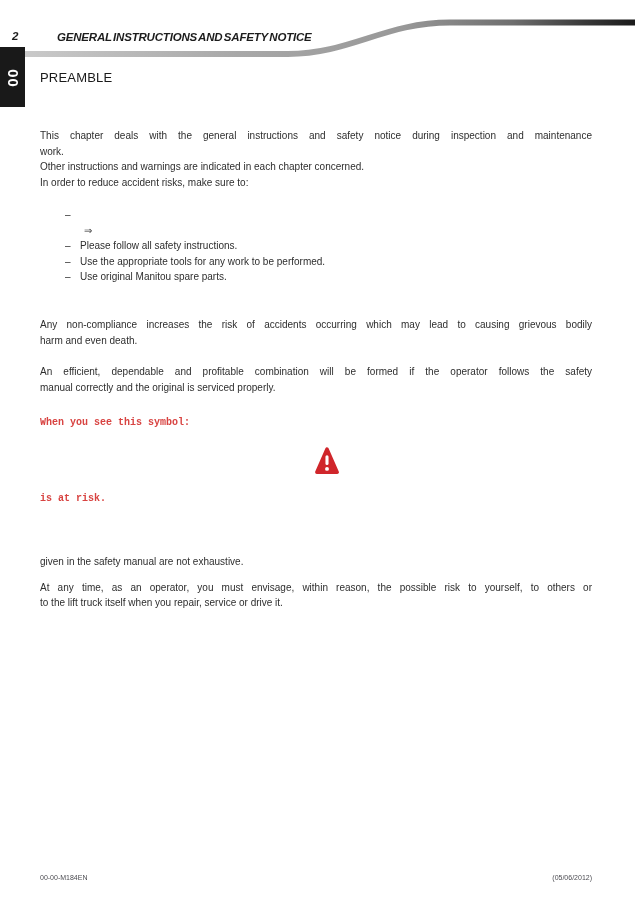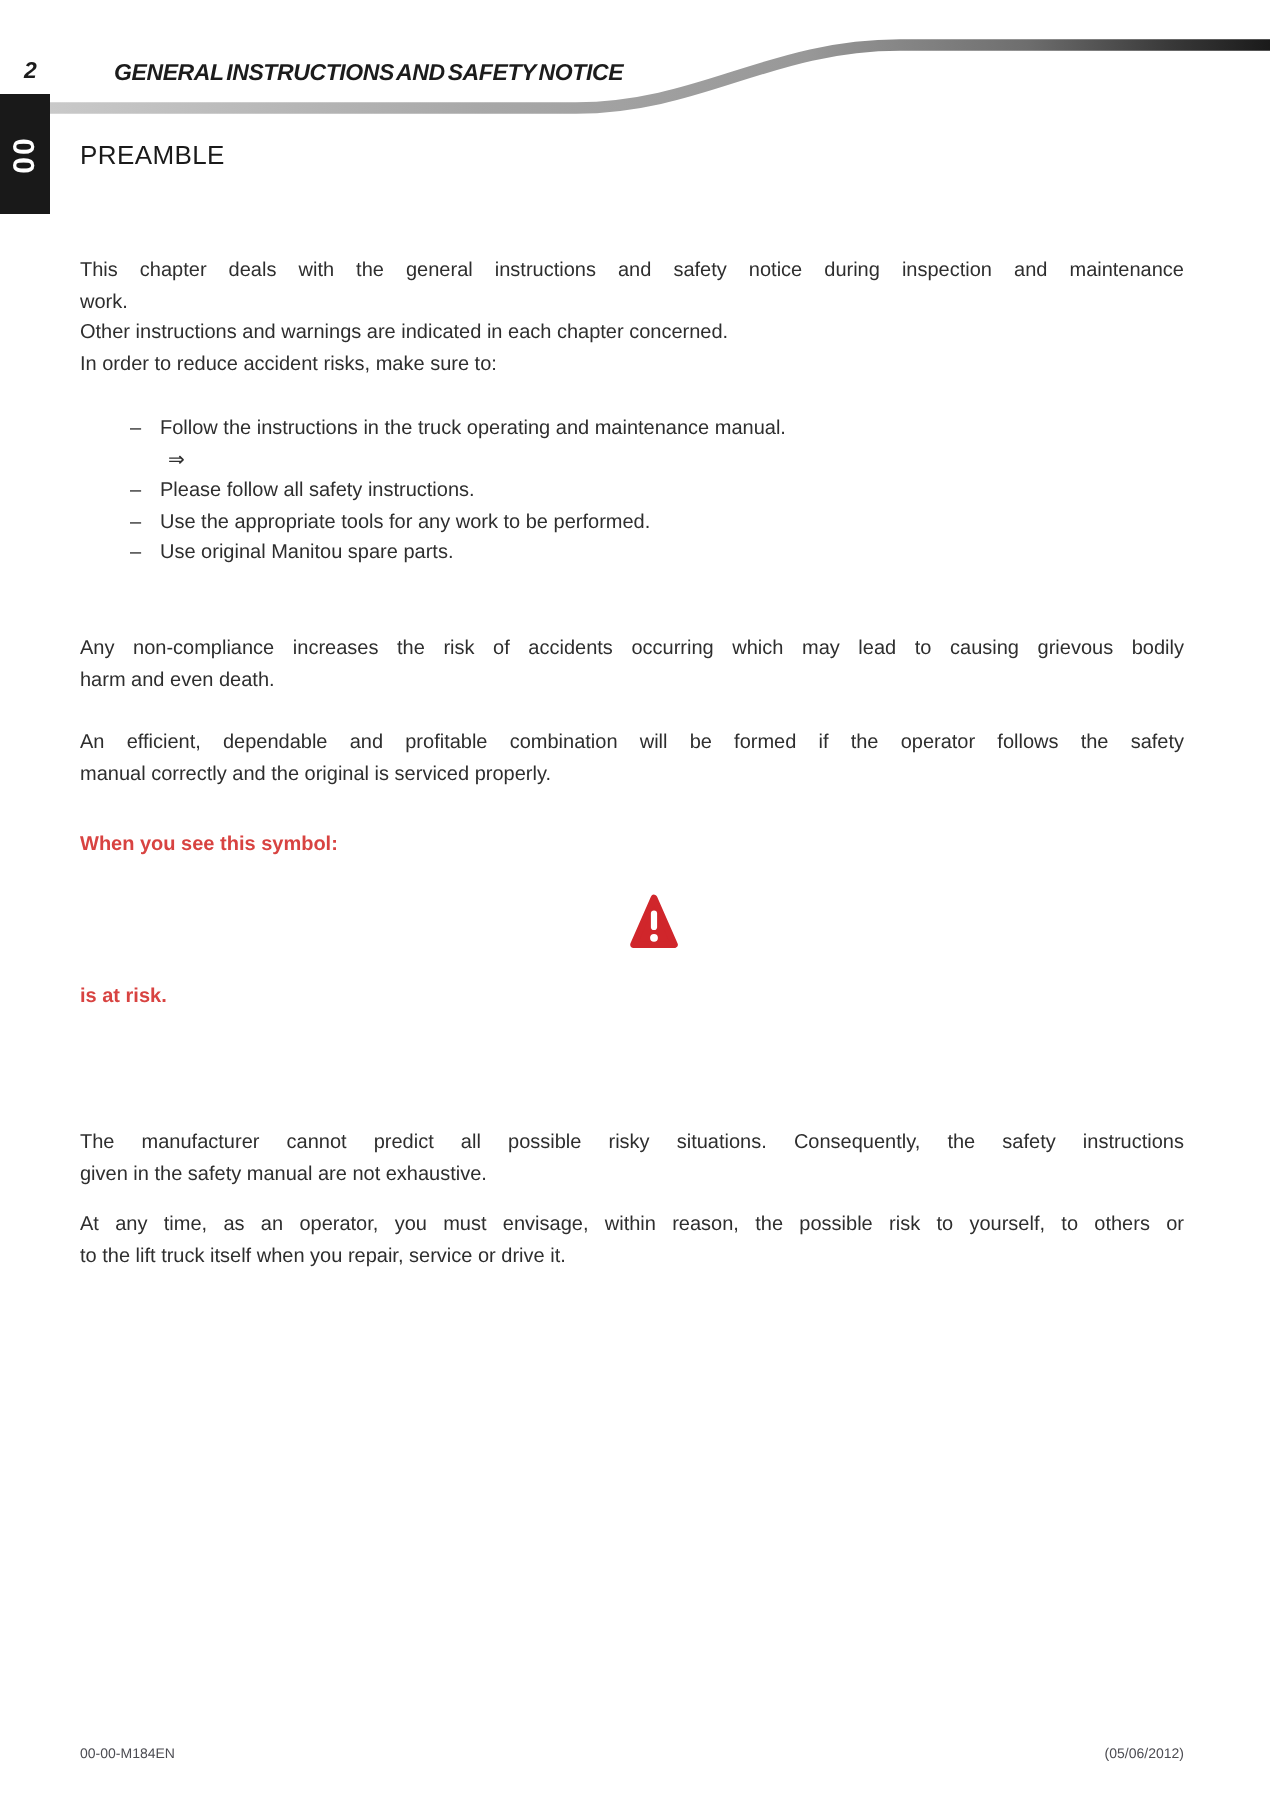--- a/index.html
+++ b/index.html
@@ -92,7 +92,6 @@
   <div class="block" style="top:207px;">
     <div class="brow">
       <span class="bm">–</span>
-      <span class="bt">Follow the instructions in the truck operating and maintenance manual.</span>
     </div>
     <div class="brow arrow">
       <span class="bm">⇒</span>

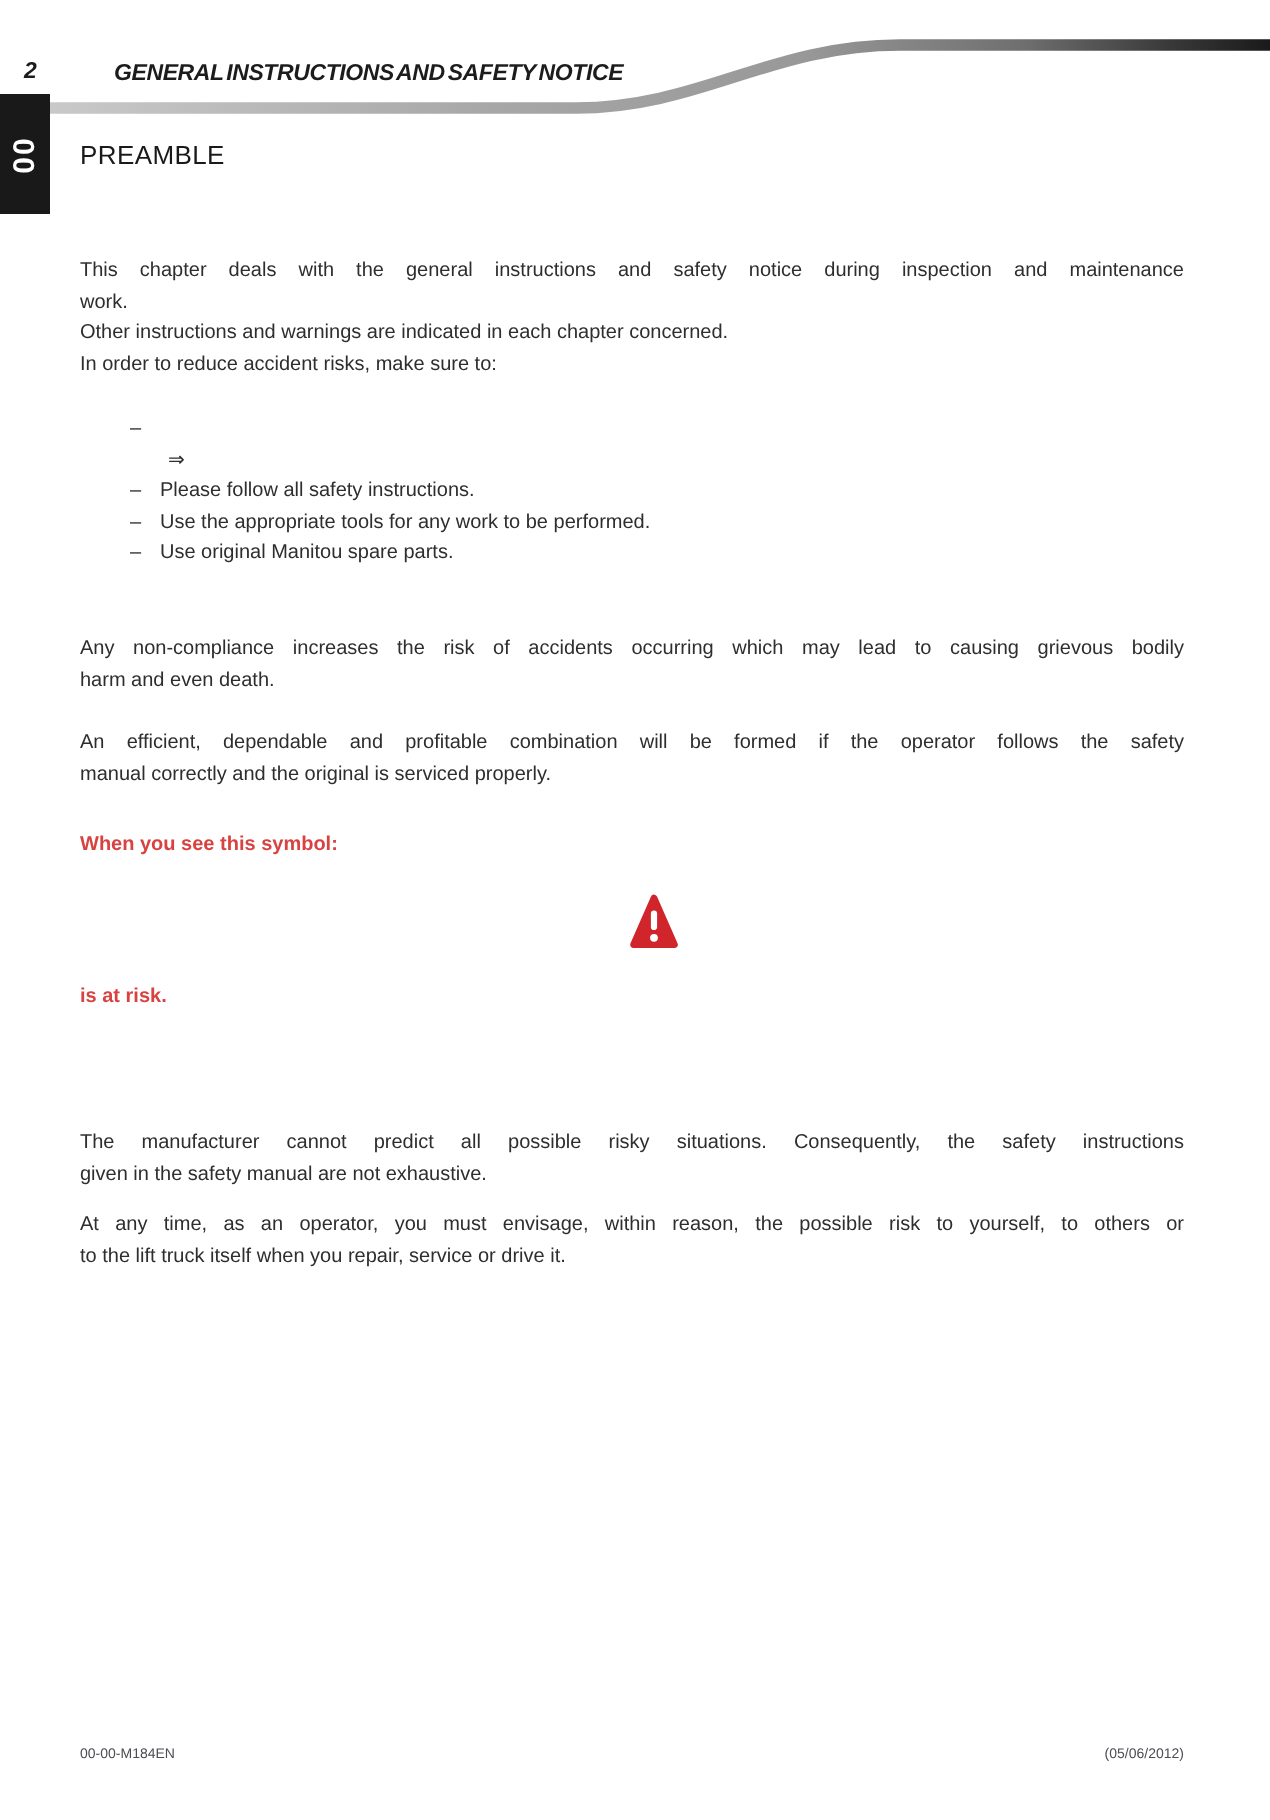--- a/index.html
+++ b/index.html
@@ -36,7 +36,7 @@
     font-size:10px;line-height:15.5px;color:#2e2e2e;
   }
   .j{text-align:justify;text-align-last:justify;margin-top:10px;}
-  .red{color:#d84341;font-weight:bold;}
+  .red{color:#d84341;font-weight:bold;font-family:Liberation Mono, monospace;}
   .brow{display:flex;}
   .bm{flex:none;width:15px;margin-left:25px;}
   .brow.arrow .bm{margin-left:44px;width:21px;}

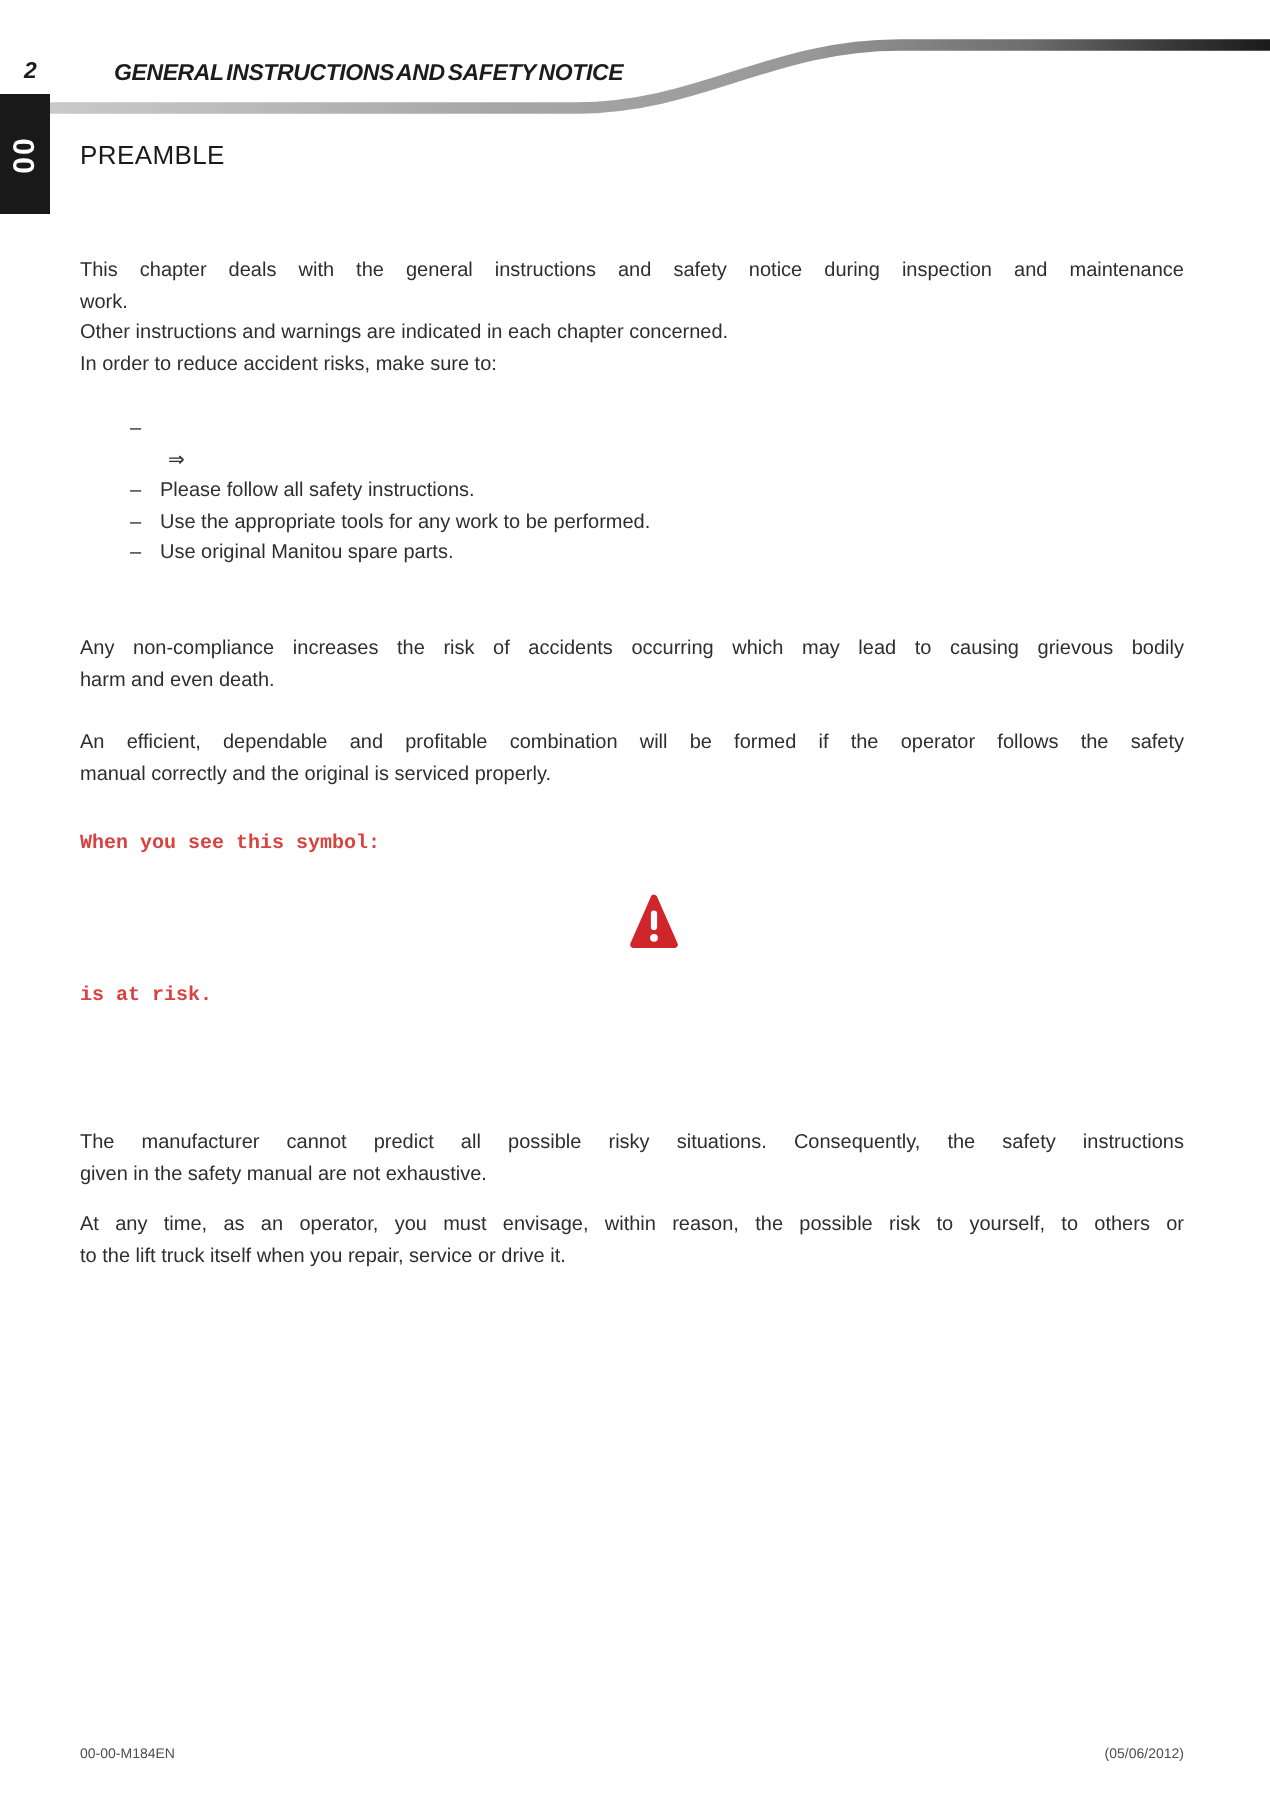--- a/index.html
+++ b/index.html
@@ -137,7 +137,6 @@
   </div>
 
   <div class="block" style="top:554px;">
-    <div class="j">The manufacturer cannot predict all possible risky situations. Consequently, the safety instructions</div>
     <div>given in the safety manual are not exhaustive.</div>
     <div class="j">At any time, as an operator, you must envisage, within reason, the possible risk to yourself, to others or</div>
     <div>to the lift truck itself when you repair, service or drive it.</div>

